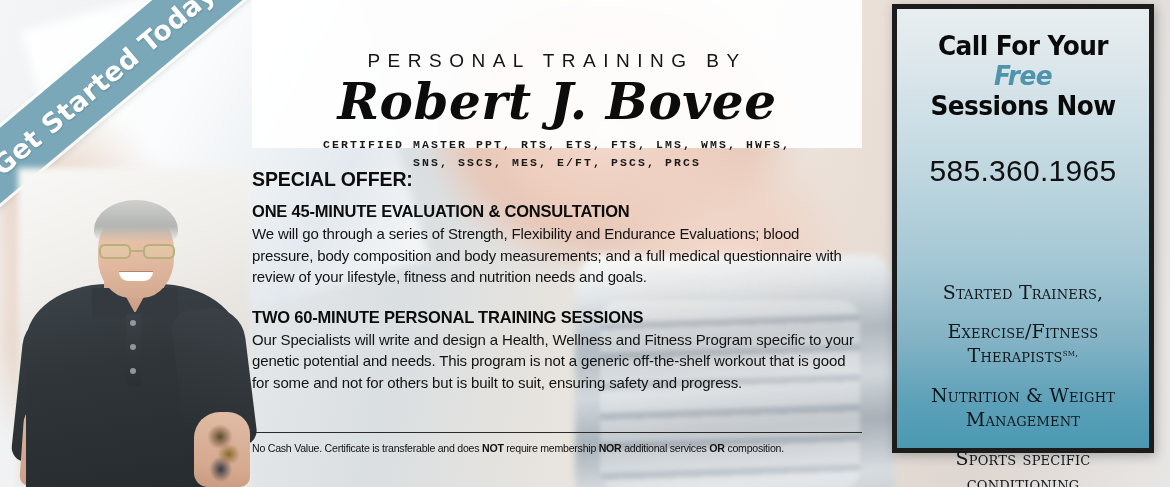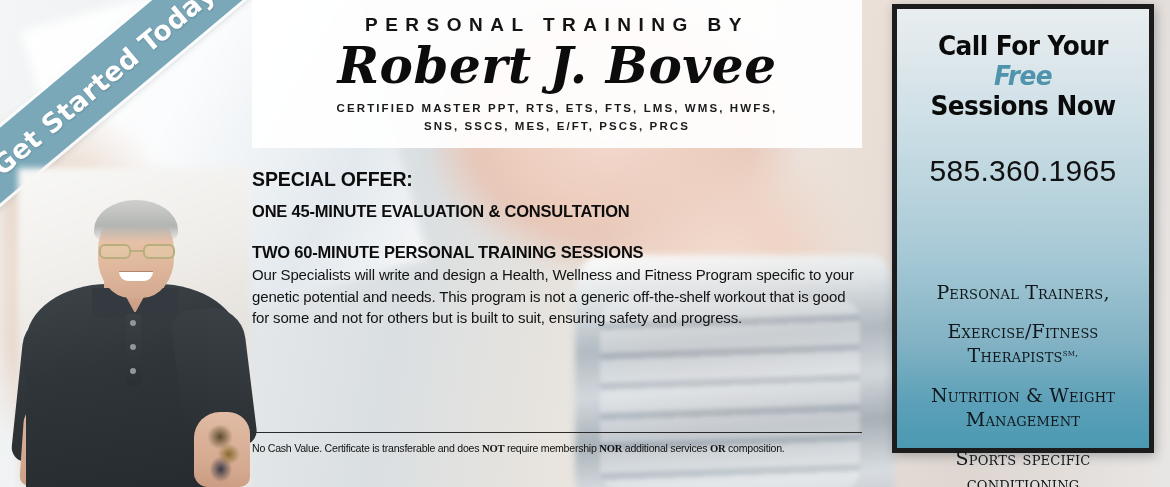--- a/index.html
+++ b/index.html
@@ -266,10 +266,11 @@
   .hc-eyebrow {
     font-family: "Liberation Sans", sans-serif;
     font-size: 19px;
-    font-weight: bold;
+    font-weight: normal;
     letter-spacing: 7.5px;
     color: #141414;
     margin-bottom: 2px;
+    margin-top: 36px;
   }
   .hc-name {
     font-family: "DejaVu Serif", serif;

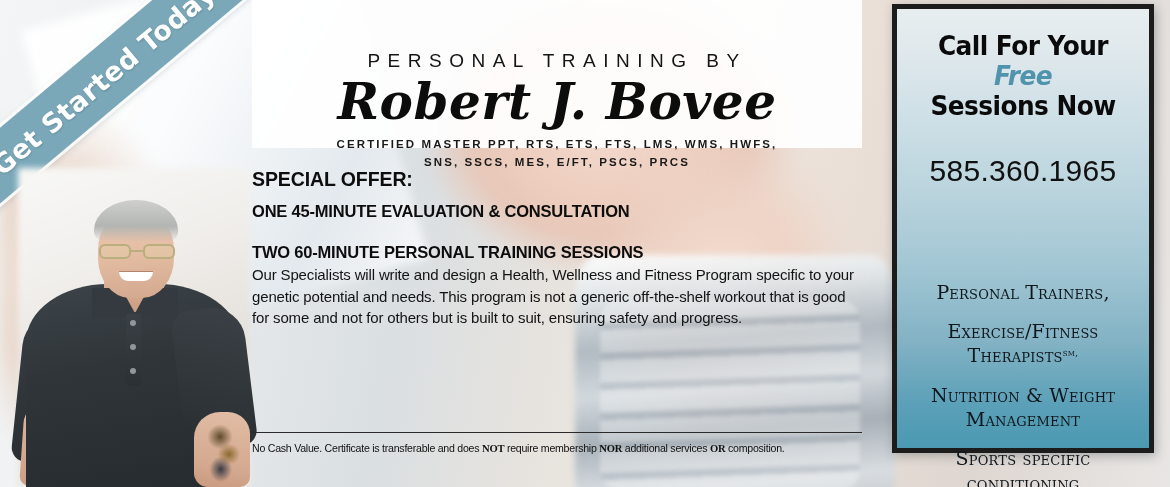--- a/index.html
+++ b/index.html
@@ -283,7 +283,7 @@
     margin: 0 0 6px 0;
   }
   .hc-certs {
-    font-family: Liberation Sans, sans-serif;
+    font-family: Liberation Mono, monospace;
     font-size: 11.5px;
     font-weight: bold;
     letter-spacing: 2.1px;

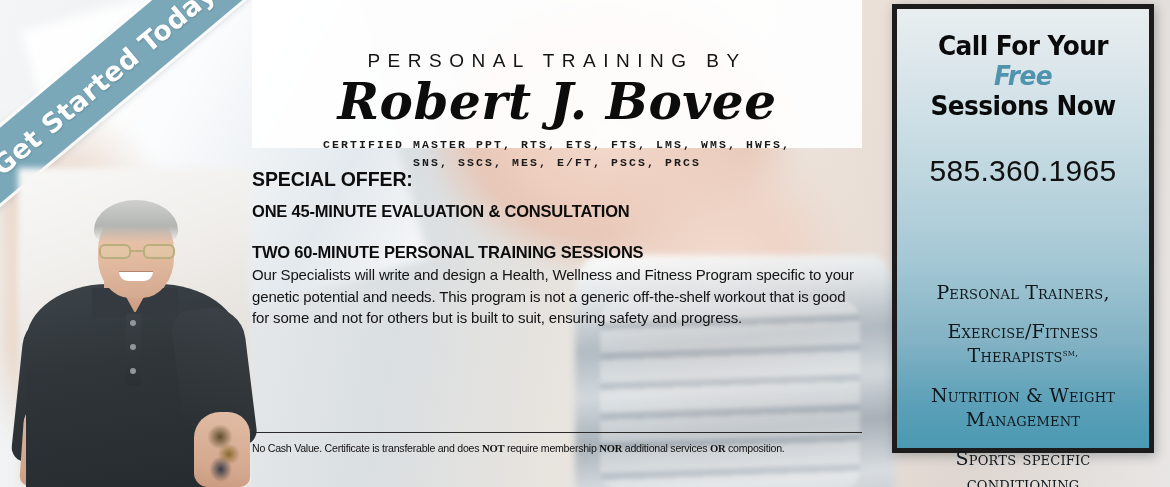--- a/index.html
+++ b/index.html
@@ -467,6 +467,7 @@
 
     <div>
       <h3>ONE 45-MINUTE EVALUATION &amp; CONSULTATION</h3>
+      <p>We will go through a series of Strength, Flexibility and Endurance Evaluations; blood pressure, body composition and body measurements; and a full medical questionnaire with review of your lifestyle, fitness and nutrition needs and goals.</p>
     </div>
 
     <div class="block-gap"></div>

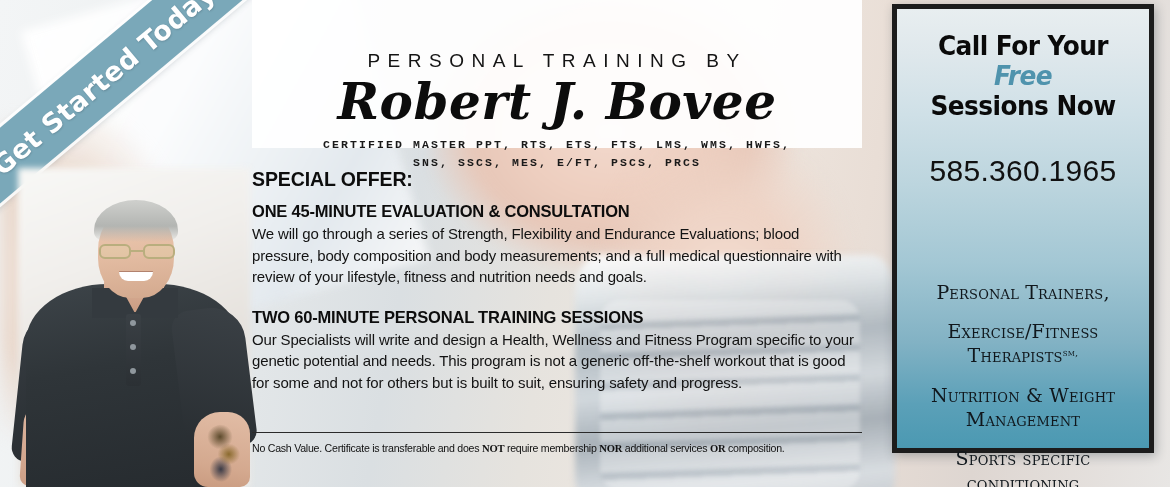--- a/index.html
+++ b/index.html
@@ -494,7 +494,7 @@
     <div class="sb-divider"></div>
 
     <div class="sb-services">
-      <div class="sb-service">Personal Trainers,</div>
+      <div class="sb-service">Started Trainers,</div>
 
       <div class="sb-service">
         <span>Exercise/Fitness</span><br>

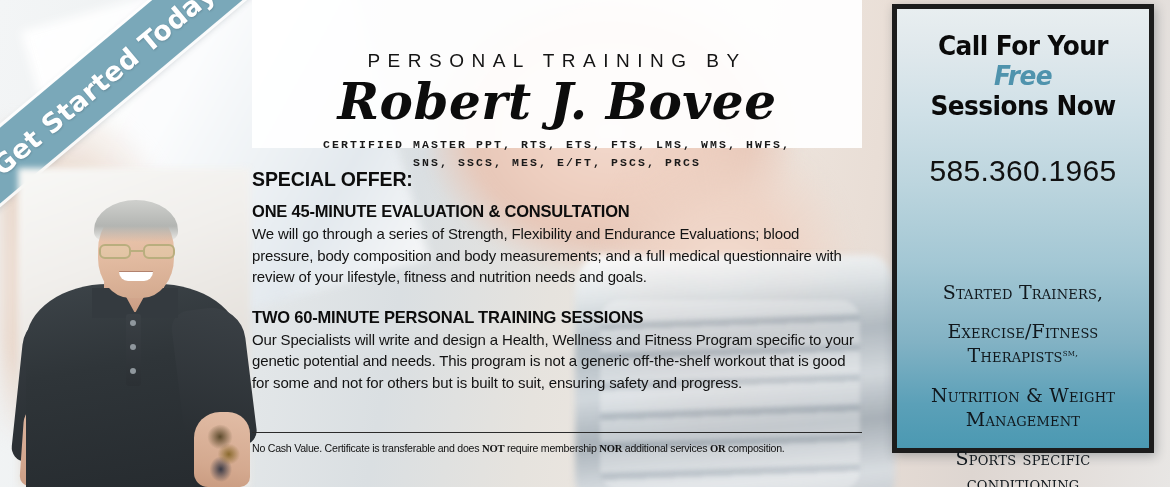--- a/index.html
+++ b/index.html
@@ -342,7 +342,7 @@
     letter-spacing: -.25px;
     white-space: nowrap;
   }
-  .fineprint b { font-weight: bold; font-family: Liberation Serif, serif; }
+  .fineprint b { font-weight: bold; }
 
   
   .sidebar {

